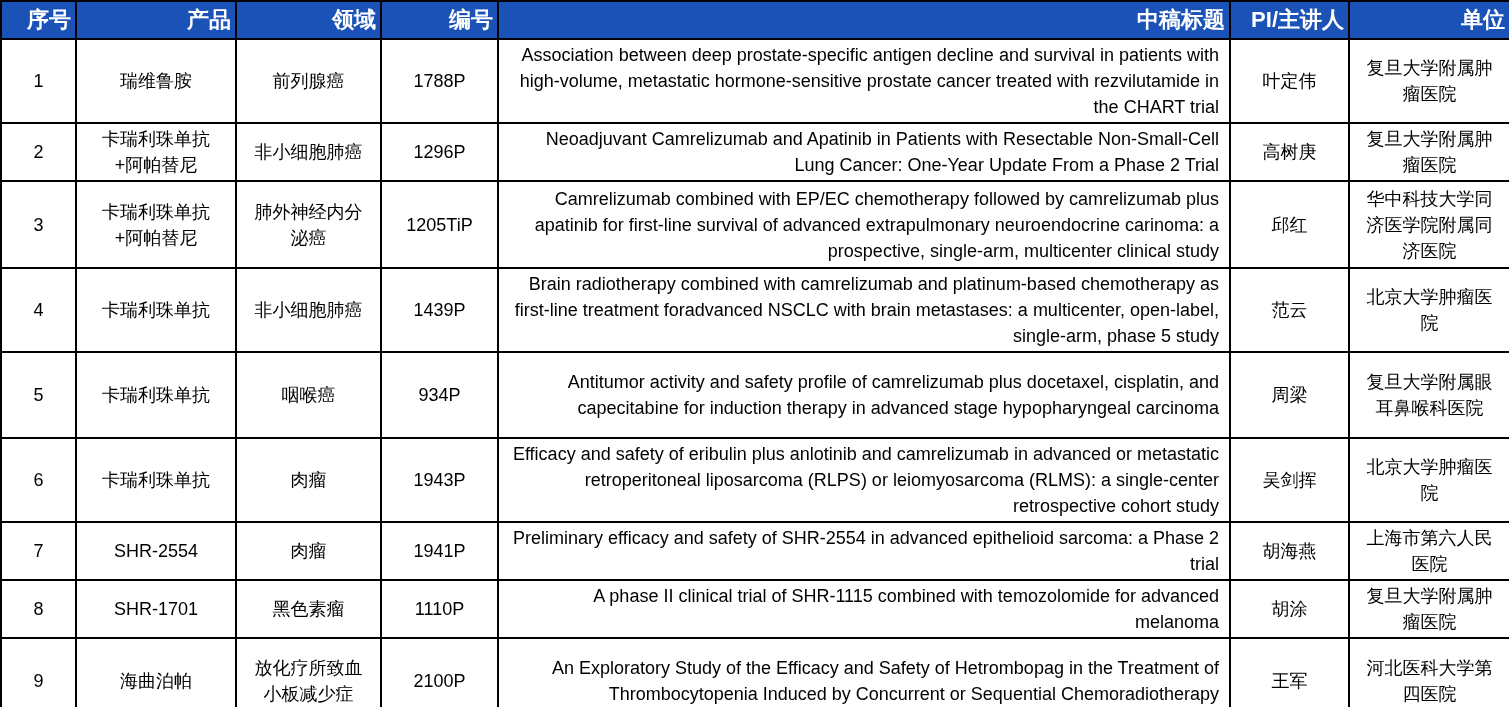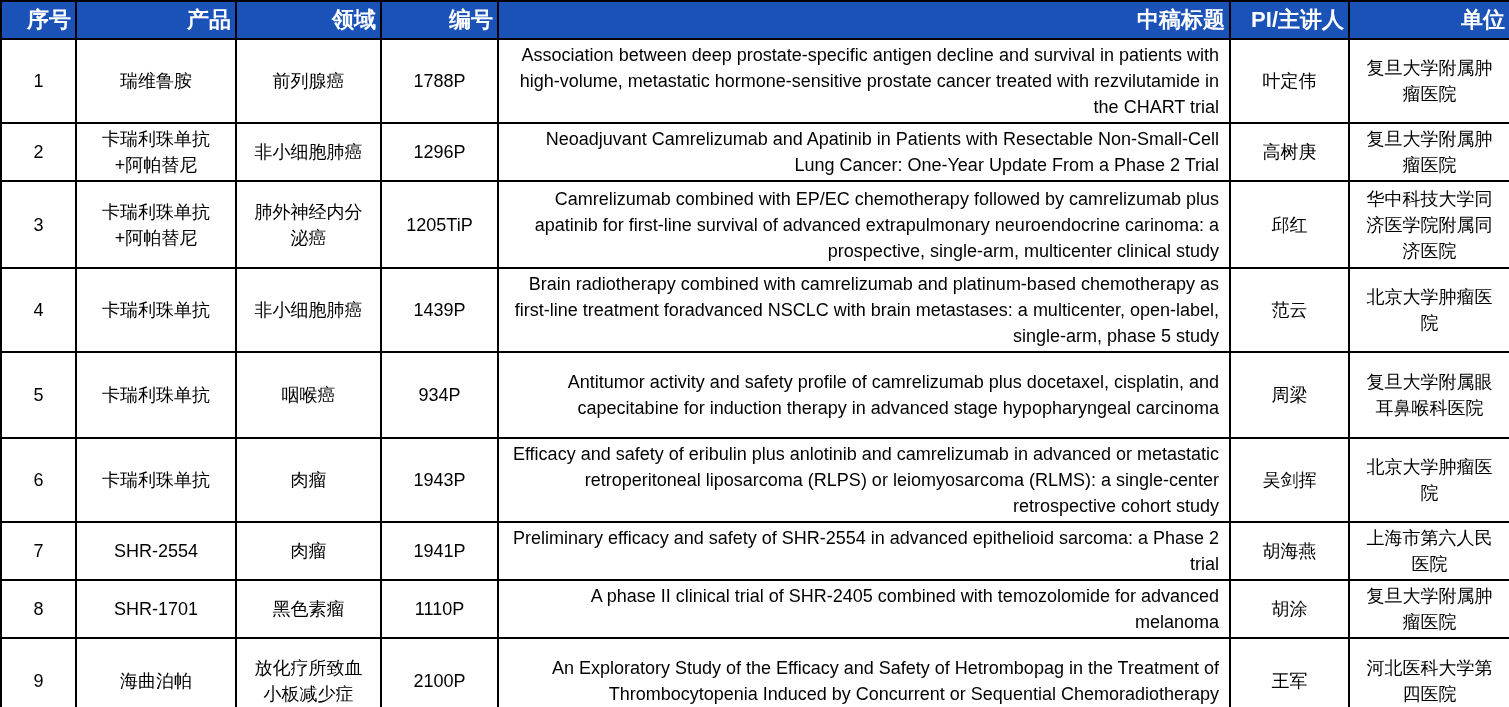--- a/index.html
+++ b/index.html
@@ -155,7 +155,7 @@
         <td class="c-product">SHR-1701</td>
         <td class="c-field">黑色素瘤</td>
         <td class="c-code">1110P</td>
-        <td class="c-title">A phase II clinical trial of SHR-2405 combined with temozolomide for advanced melanoma</td>
+        <td class="c-title">A phase II clinical trial of SHR-1115 combined with temozolomide for advanced melanoma</td>
         <td class="c-pi">胡涂</td>
         <td class="c-org">复旦大学附属肿瘤医院</td>
       </tr>

